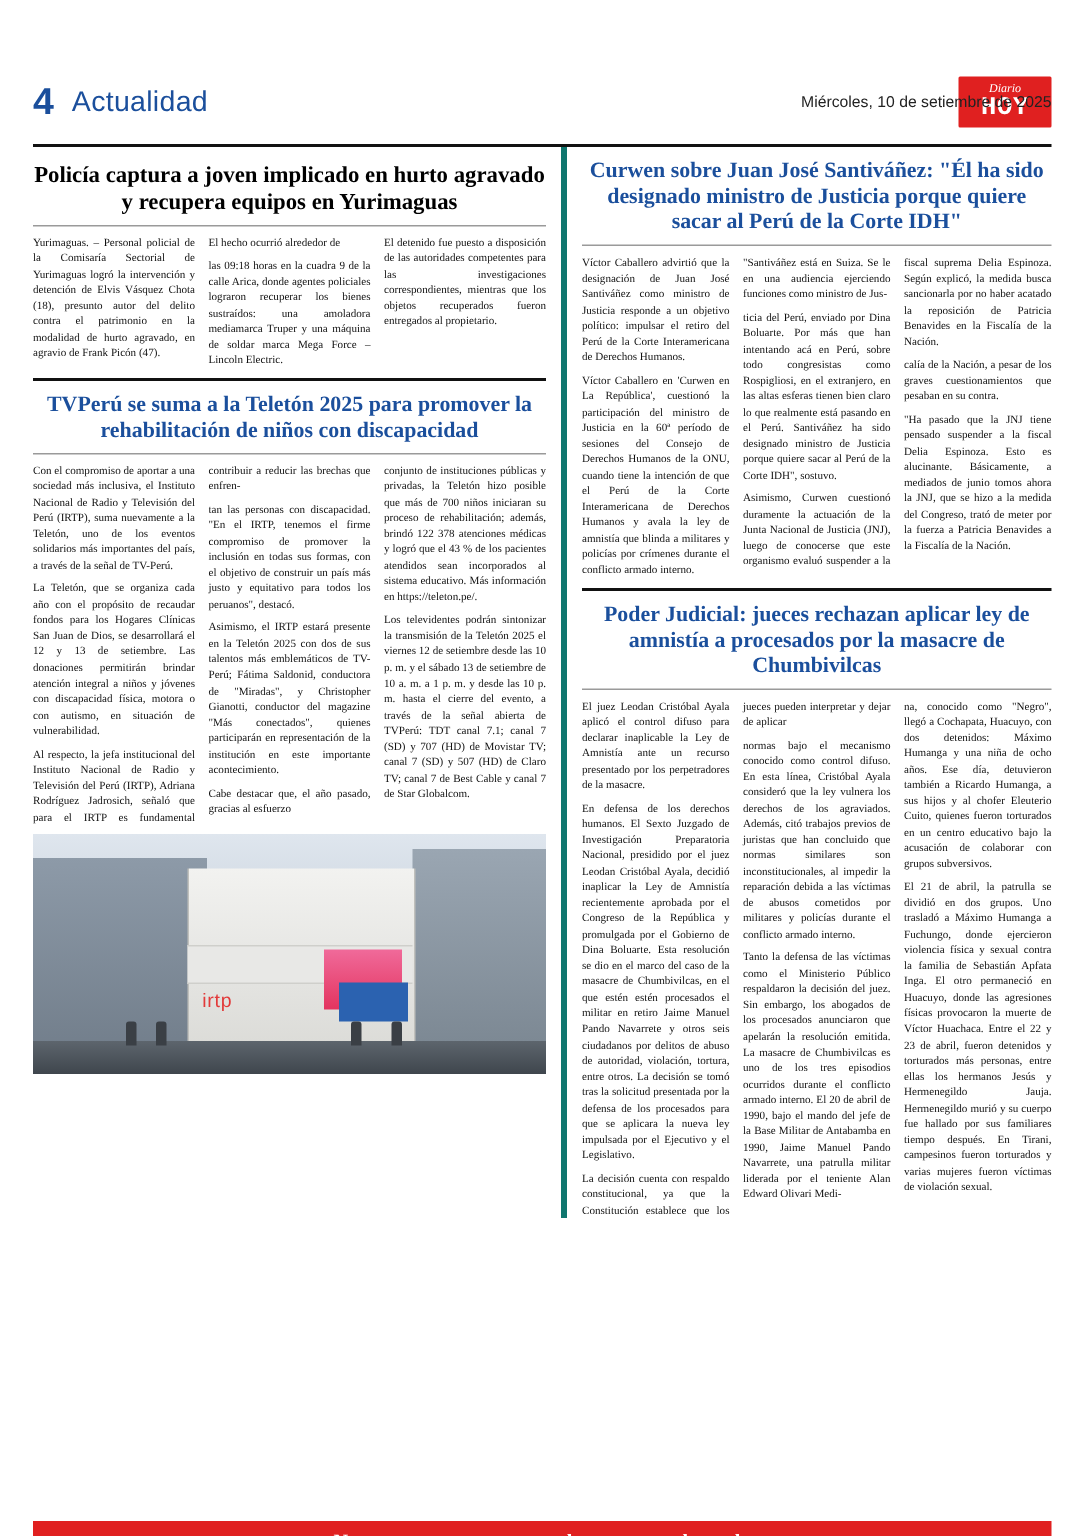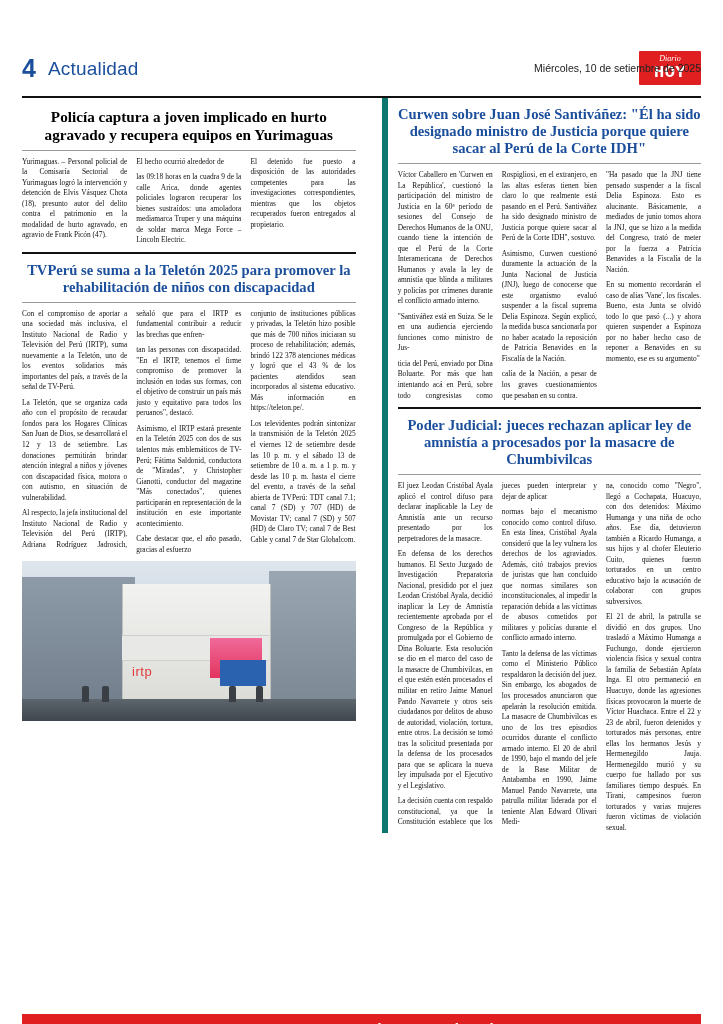--- a/index.html
+++ b/index.html
@@ -87,7 +87,7 @@
     position: relative;
     margin: 0 22px;
     display: flex;
-    gap: 16px;
+    gap: 0;
   }
   .left-half {
     width: 352px;

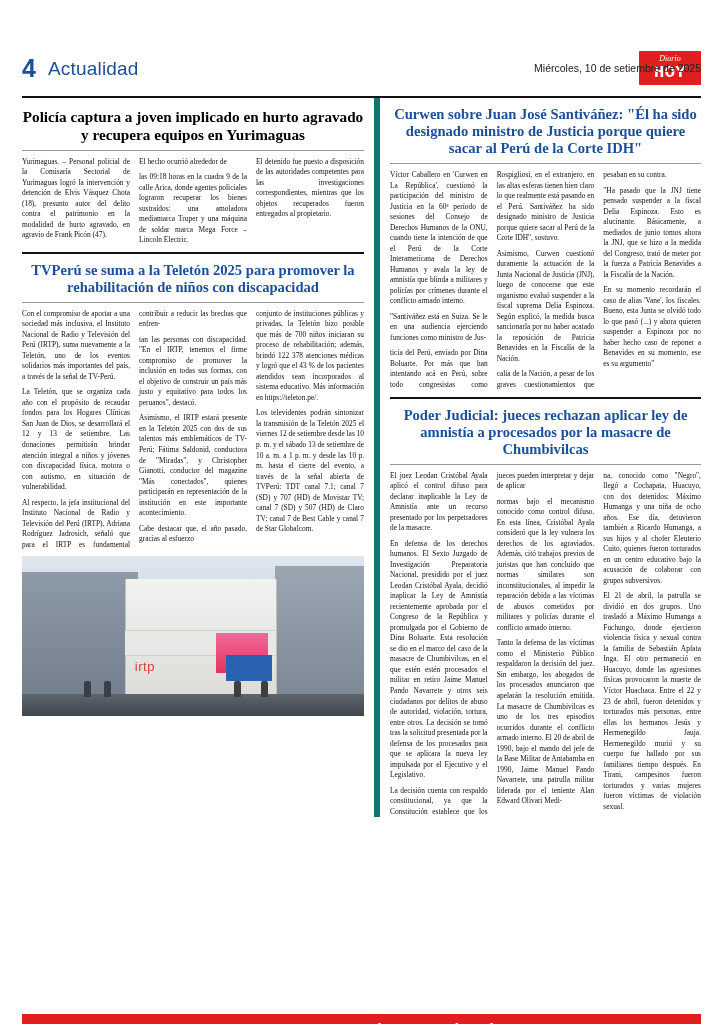--- a/index.html
+++ b/index.html
@@ -98,7 +98,7 @@
     width: 327px;
     padding-left: 10px;
     box-sizing: border-box;
-    border-left: 6px solid #0f766e;
+    border-left: 4px solid #0f766e;
   }
 
   .headline {

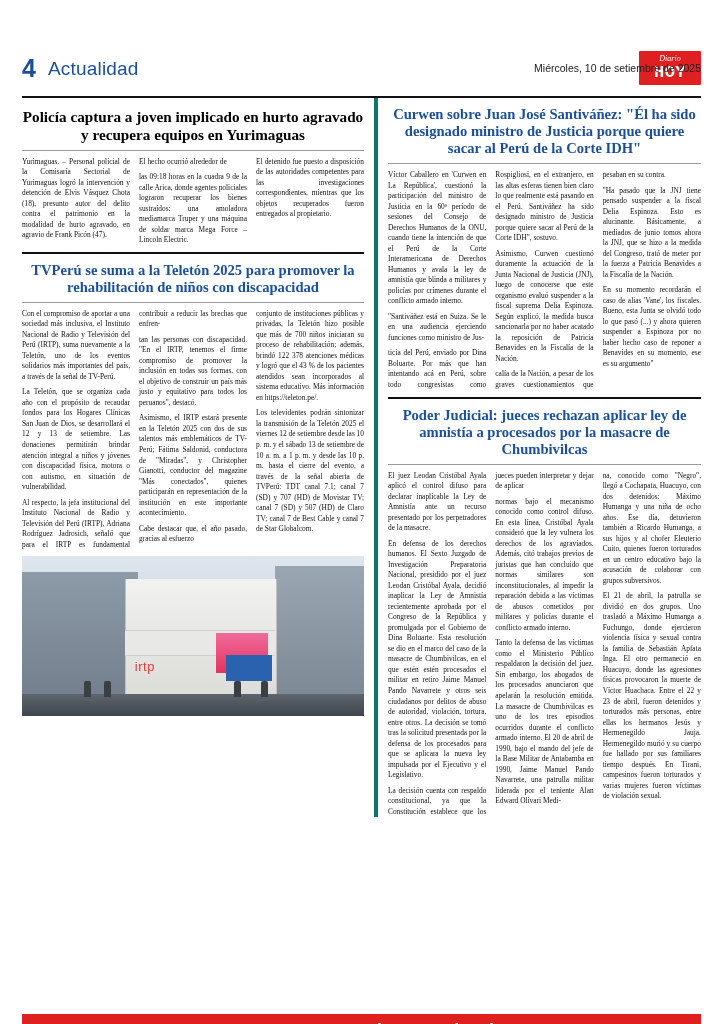--- a/index.html
+++ b/index.html
@@ -295,6 +295,7 @@
         <div class="headline h-blue">Curwen sobre Juan José Santiváñez: "Él ha sido designado ministro de Justicia porque quiere sacar al Perú de la Corte IDH"</div>
         <hr class="rule-thin">
         <div class="cols-3">
+          <p class="body">Víctor Caballero advirtió que la designación de Juan José Santiváñez como ministro de Justicia responde a un objetivo político: impulsar el retiro del Perú de la Corte Interamericana de Derechos Humanos.</p>
           <p class="body">Víctor Caballero en 'Curwen en La República', cuestionó la participación del ministro de Justicia en la 60ª período de sesiones del Consejo de Derechos Humanos de la ONU, cuando tiene la intención de que el Perú de la Corte Interamericana de Derechos Humanos y avala la ley de amnistía que blinda a militares y policías por crímenes durante el conflicto armado interno.</p>
           <p class="body">"Santiváñez está en Suiza. Se le en una audiencia ejerciendo funciones como ministro de Jus-</p>
           <p class="body">ticia del Perú, enviado por Dina Boluarte. Por más que han intentando acá en Perú, sobre todo congresistas como Rospigliosi, en el extranjero, en las altas esferas tienen bien claro lo que realmente está pasando en el Perú. Santiváñez ha sido designado ministro de Justicia porque quiere sacar al Perú de la Corte IDH", sostuvo.</p>

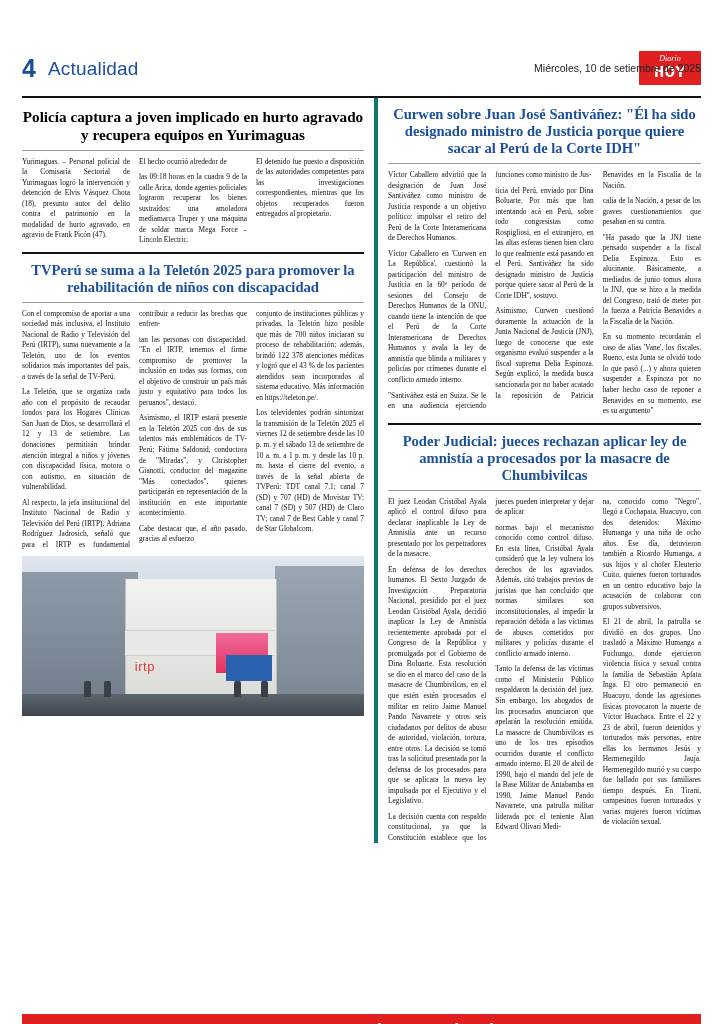--- a/index.html
+++ b/index.html
@@ -302,7 +302,6 @@
           <p class="body">Asimismo, Curwen cuestionó duramente la actuación de la Junta Nacional de Justicia (JNJ), luego de conocerse que este organismo evaluó suspender a la fiscal suprema Delia Espinoza. Según explicó, la medida busca sancionarla por no haber acatado la reposición de Patricia Benavides en la Fiscalía de la Nación.</p>
           <p class="body">calía de la Nación, a pesar de los graves cuestionamientos que pesaban en su contra.</p>
           <p class="body">"Ha pasado que la JNJ tiene pensado suspender a la fiscal Delia Espinoza. Esto es alucinante. Básicamente, a mediados de junio tomos ahora la JNJ, que se hizo a la medida del Congreso, trató de meter por la fuerza a Patricia Benavides a la Fiscalía de la Nación.</p>
-          <p class="body">En su momento recordarán el caso de alias 'Vane', los fiscales. Bueno, esta Junta se olvidó todo lo que pasó (...) y ahora quieren suspender a Espinoza por no haber hecho caso de reponer a Benavides en su momento, ese es su argumento"</p>
         </div>
       </div>
 

